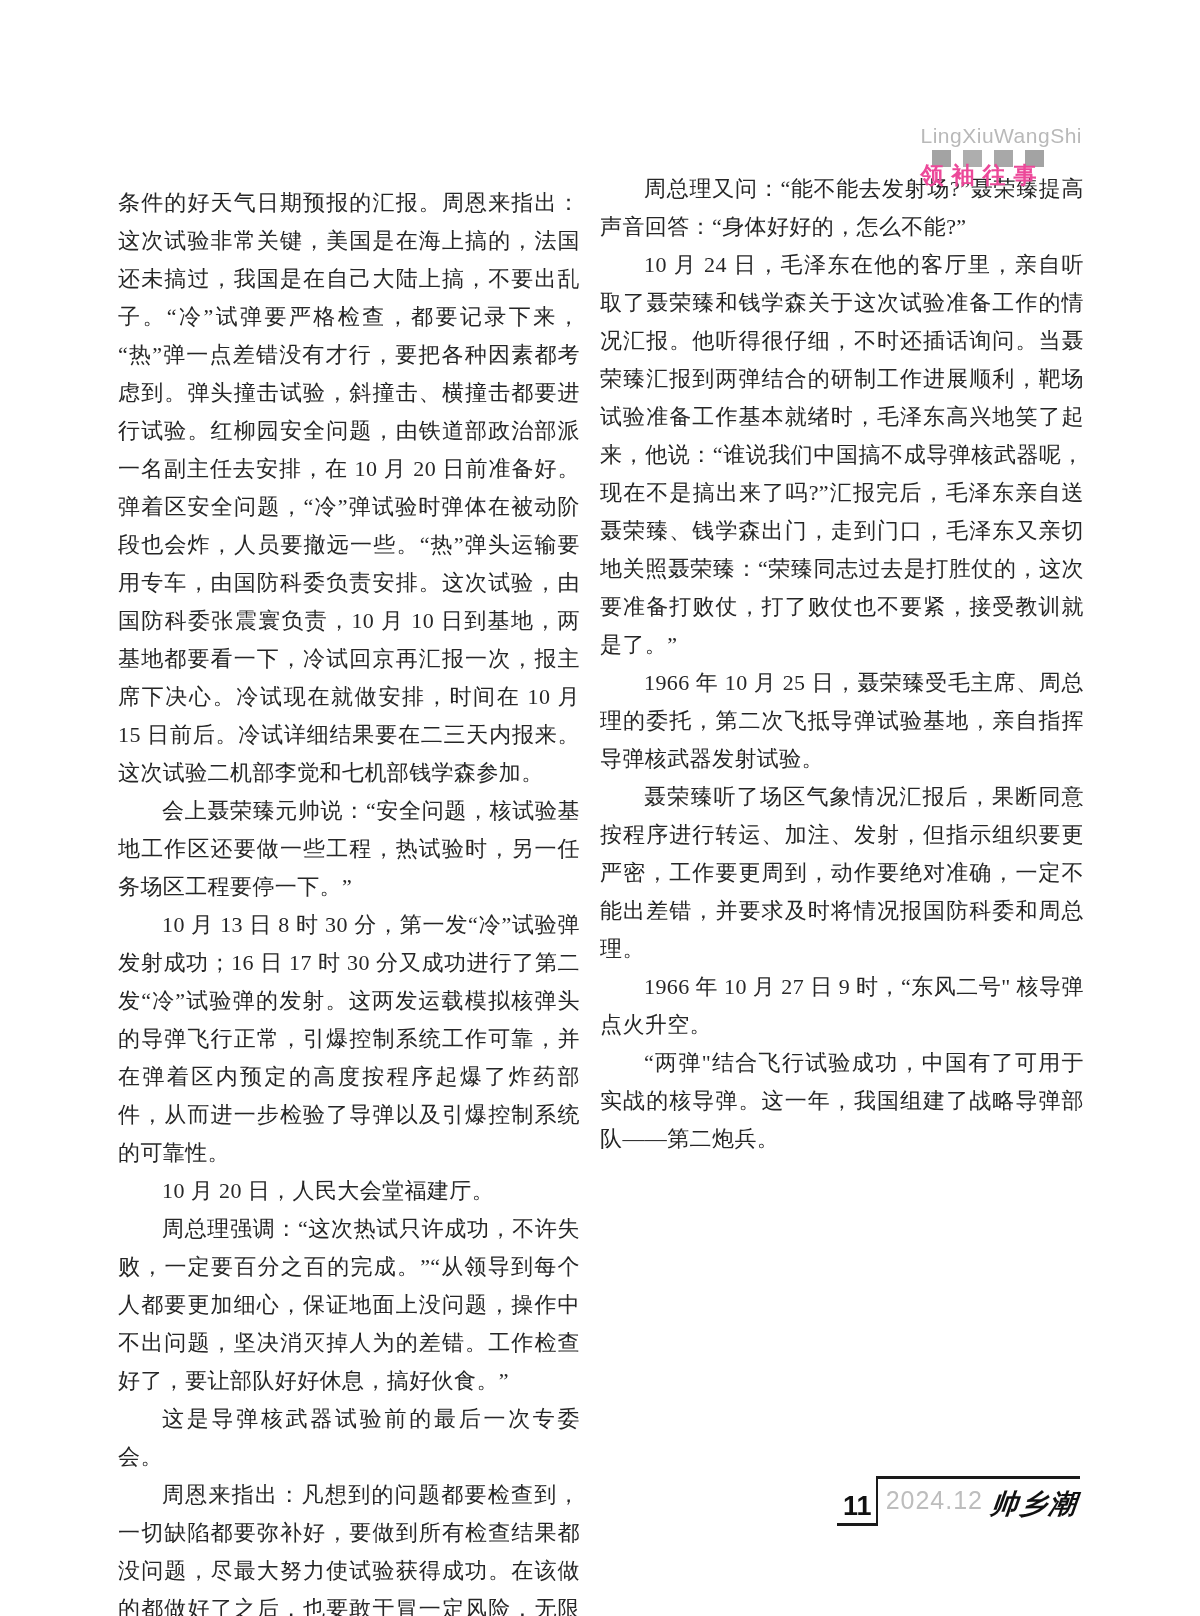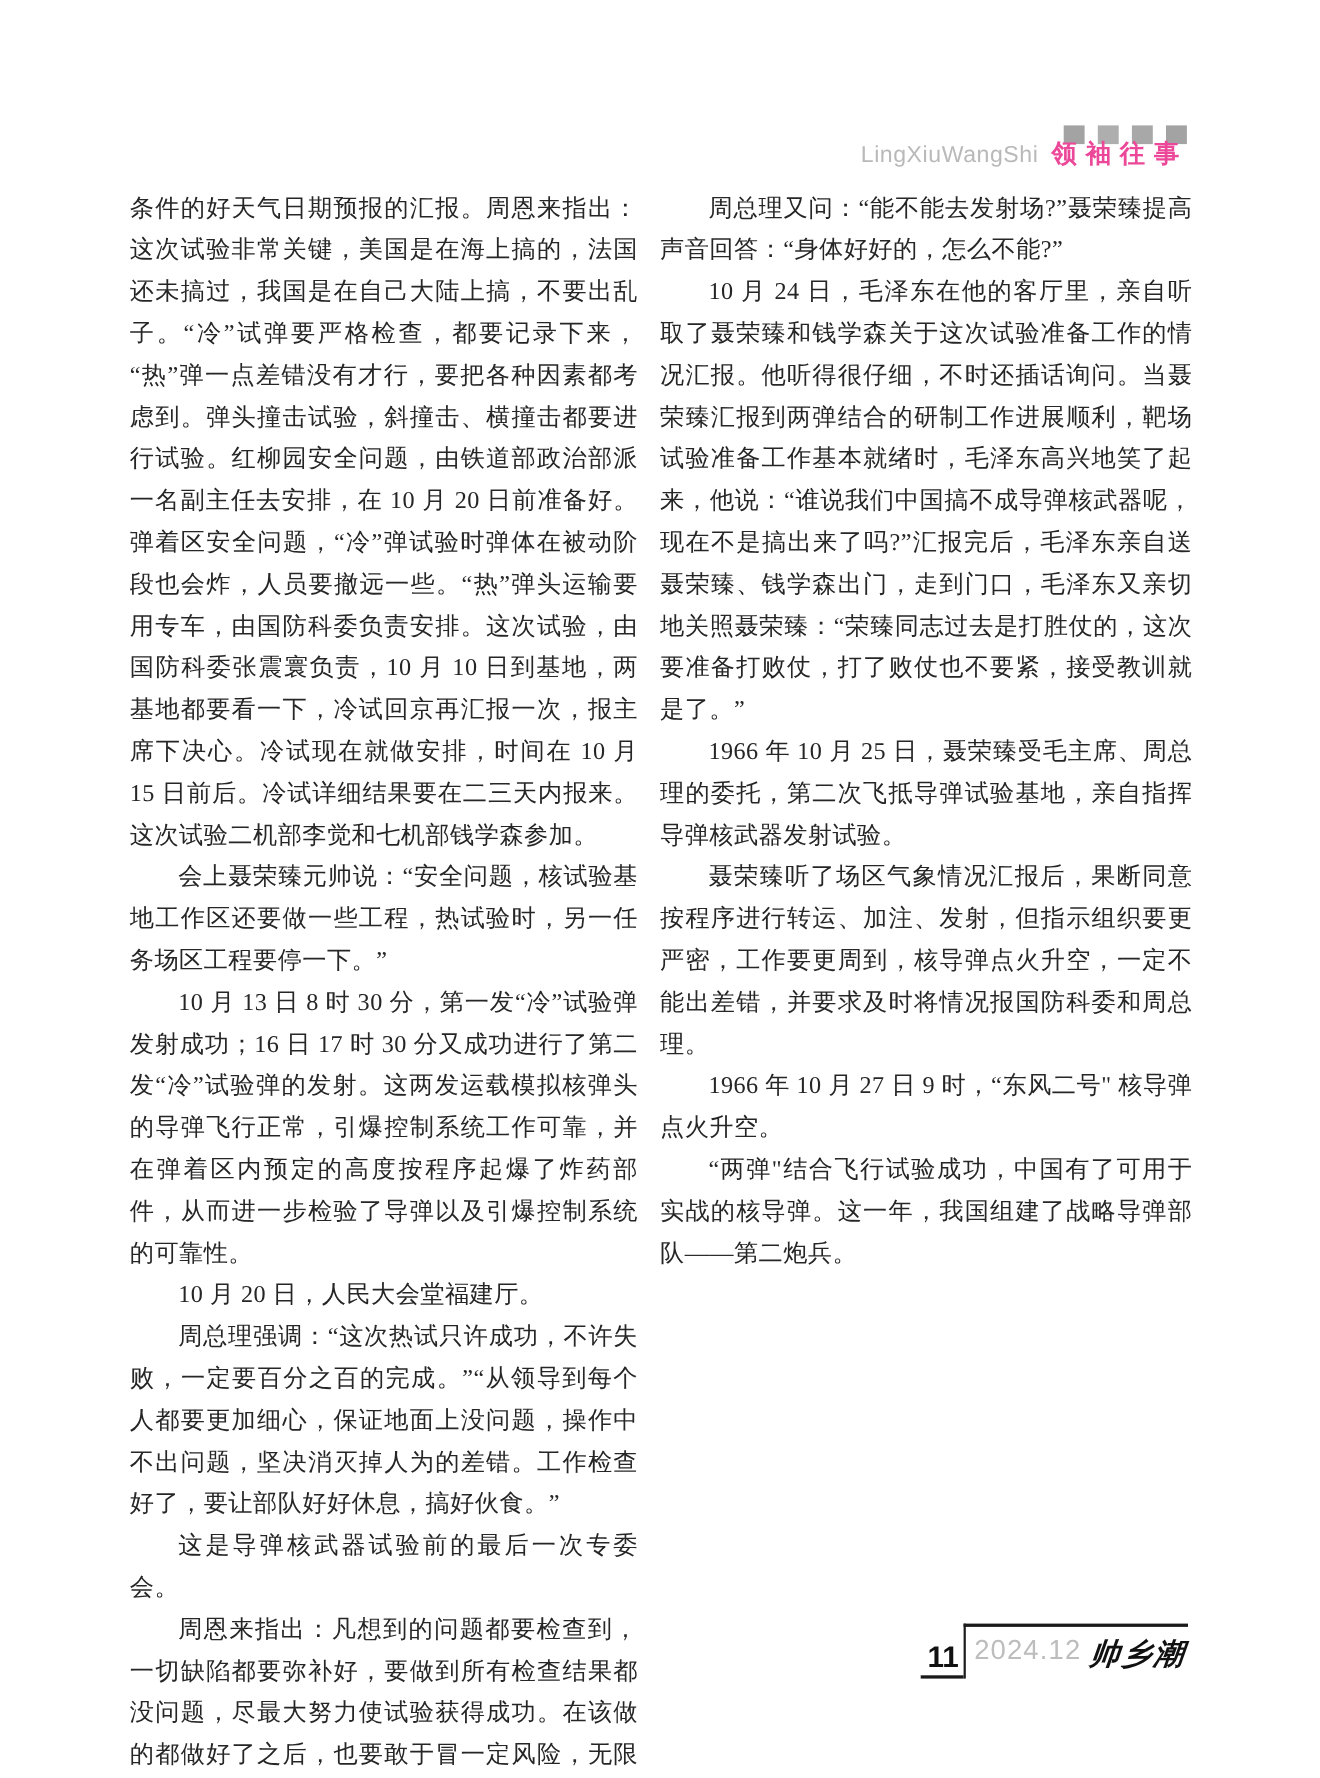--- a/index.html
+++ b/index.html
@@ -15,7 +15,7 @@
   
   .header{
     position:absolute;top:124px;right:118px;
-    display:flex;align-items:baseline;gap:12px;
+    display:flex;align-items:baseline;gap:12px;flex-direction:column;
   }
   .header-latin{
     font-family:"Liberation Sans","DejaVu Sans",sans-serif;

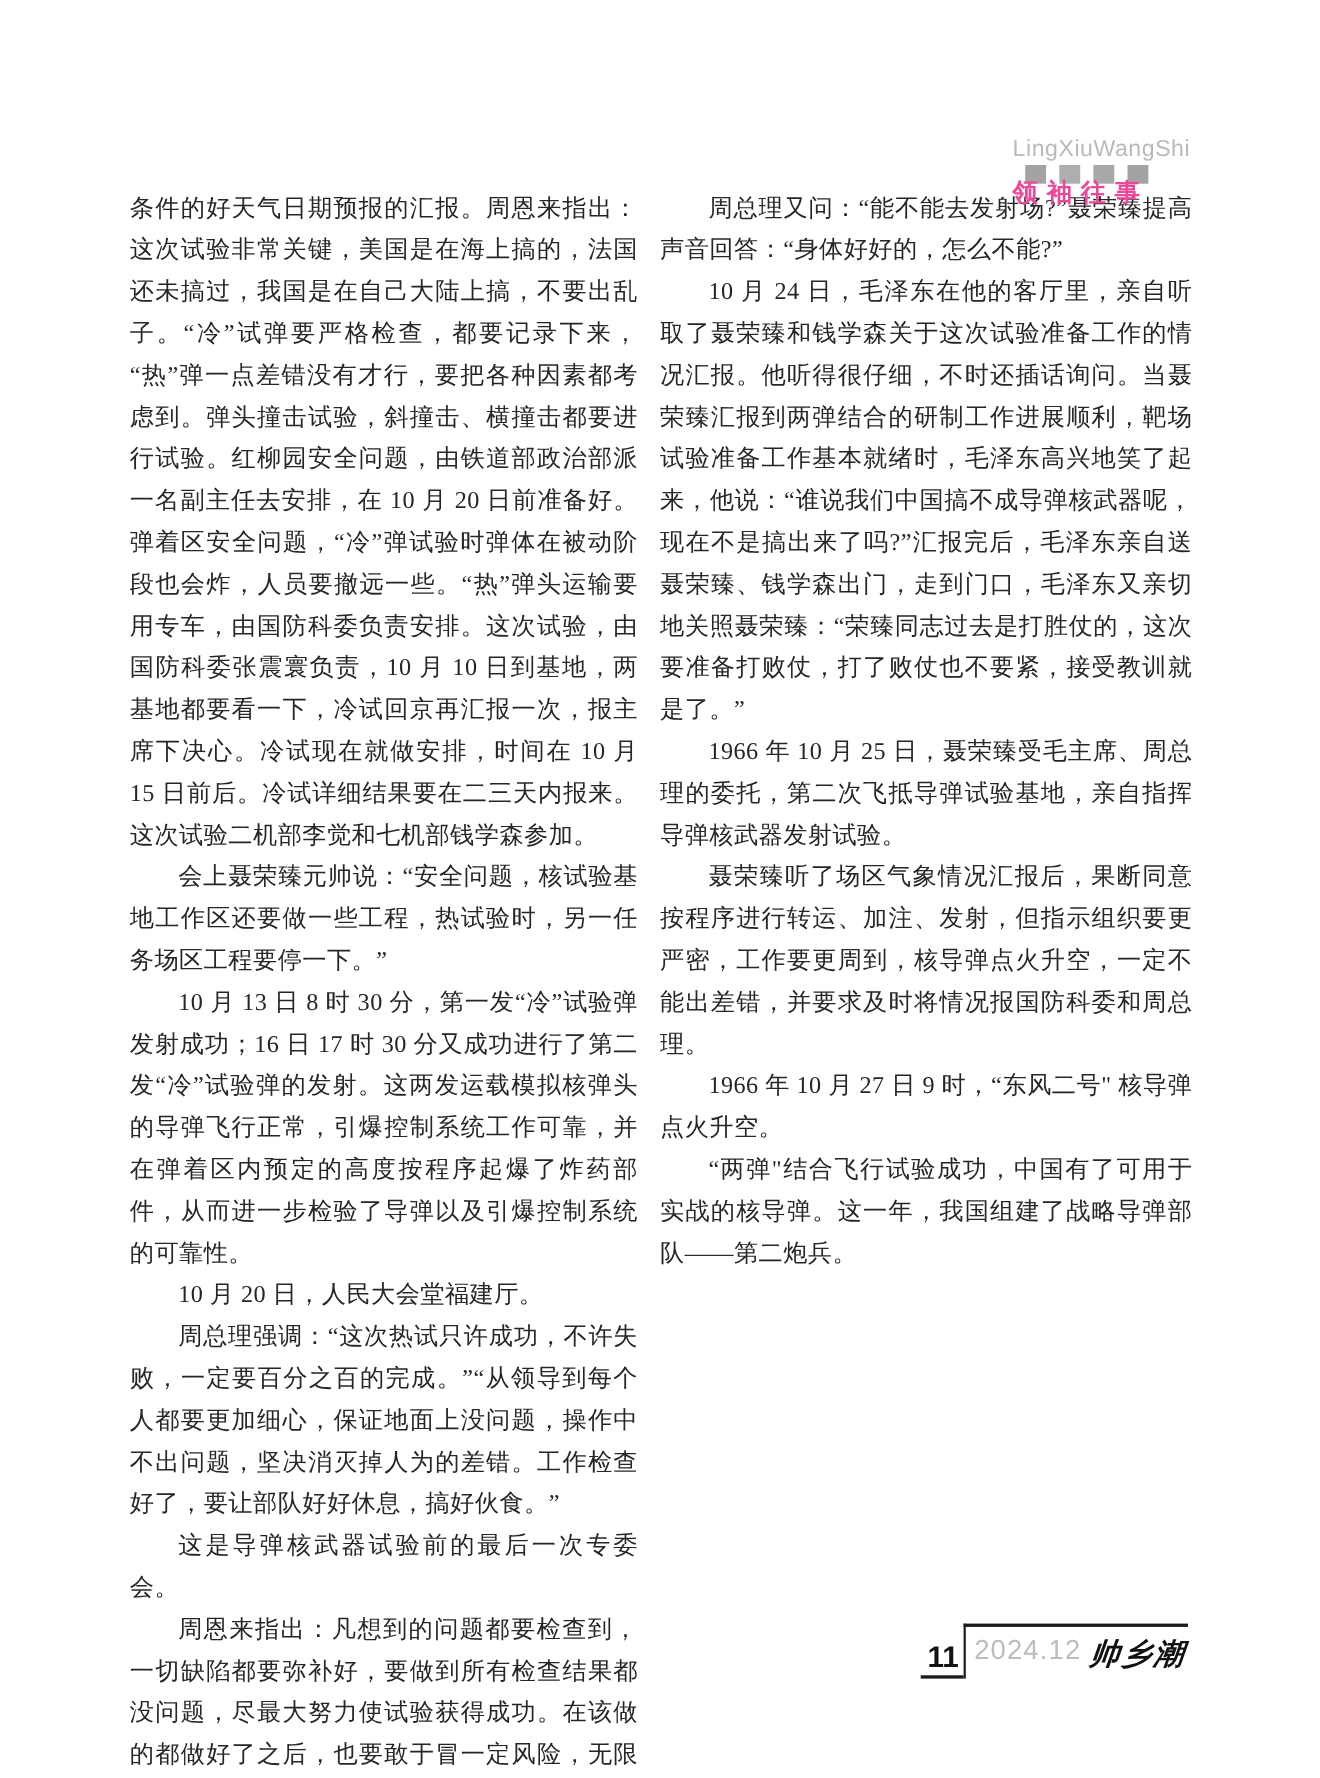--- a/index.html
+++ b/index.html
@@ -48,7 +48,7 @@
   .col-left{left:118px;width:462px;}
   .col-right{left:600px;width:484px;}
   .col p{margin:0;text-indent:2em;}
-  .col p.no-indent{text-indent:0;}
+  .col p.no-indent{text-indent:0;margin-top:14px;}
 
   
   .footer{

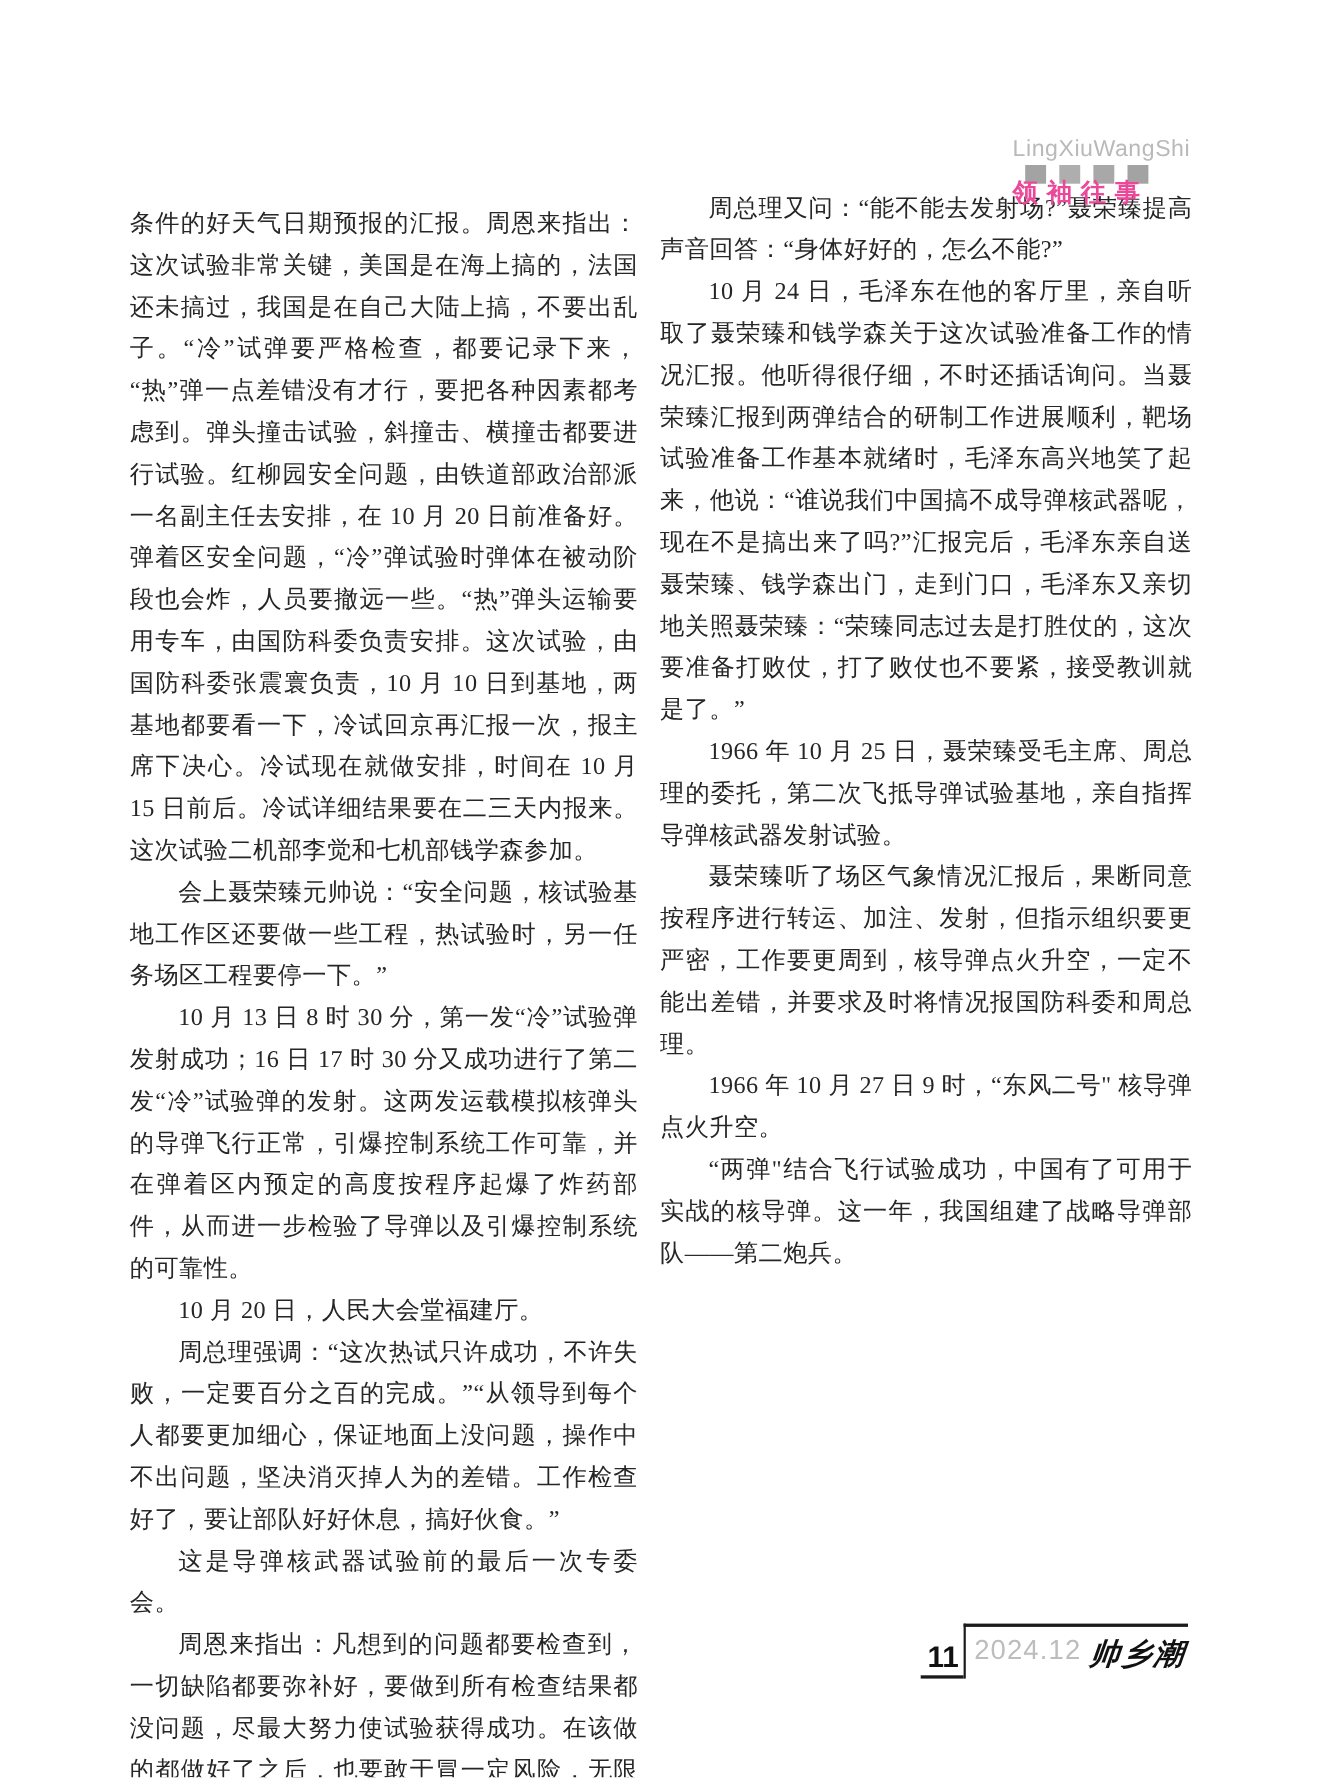--- a/index.html
+++ b/index.html
@@ -113,7 +113,7 @@
     <p>周总理又问：“能不能去发射场?”聂荣臻提高声音回答：“身体好好的，怎么不能?”</p>
     <p>10 月 24 日，毛泽东在他的客厅里，亲自听取了聂荣臻和钱学森关于这次试验准备工作的情况汇报。他听得很仔细，不时还插话询问。当聂荣臻汇报到两弹结合的研制工作进展顺利，靶场试验准备工作基本就绪时，毛泽东高兴地笑了起来，他说：“谁说我们中国搞不成导弹核武器呢，现在不是搞出来了吗?”汇报完后，毛泽东亲自送聂荣臻、钱学森出门，走到门口，毛泽东又亲切地关照聂荣臻：“荣臻同志过去是打胜仗的，这次要准备打败仗，打了败仗也不要紧，接受教训就是了。”</p>
     <p>1966 年 10 月 25 日，聂荣臻受毛主席、周总理的委托，第二次飞抵导弹试验基地，亲自指挥导弹核武器发射试验。</p>
-    <p>聂荣臻听了场区气象情况汇报后，果断同意按程序进行转运、加注、发射，但指示组织要更严密，工作要更周到，核导弹点火升空，一定不能出差错，并要求及时将情况报国防科委和周总理。</p>
+    <p>聂荣臻听了场区气象情况汇报后，果断同意按程序进行转运、加注、发射，但指示组织要更严密，工作要更周到，动作要绝对准确，一定不能出差错，并要求及时将情况报国防科委和周总理。</p>
     <p>1966 年 10 月 27 日 9 时，“东风二号" 核导弹点火升空。</p>
     <p>“两弹"结合飞行试验成功，中国有了可用于实战的核导弹。这一年，我国组建了战略导弹部队——第二炮兵。</p>
 

